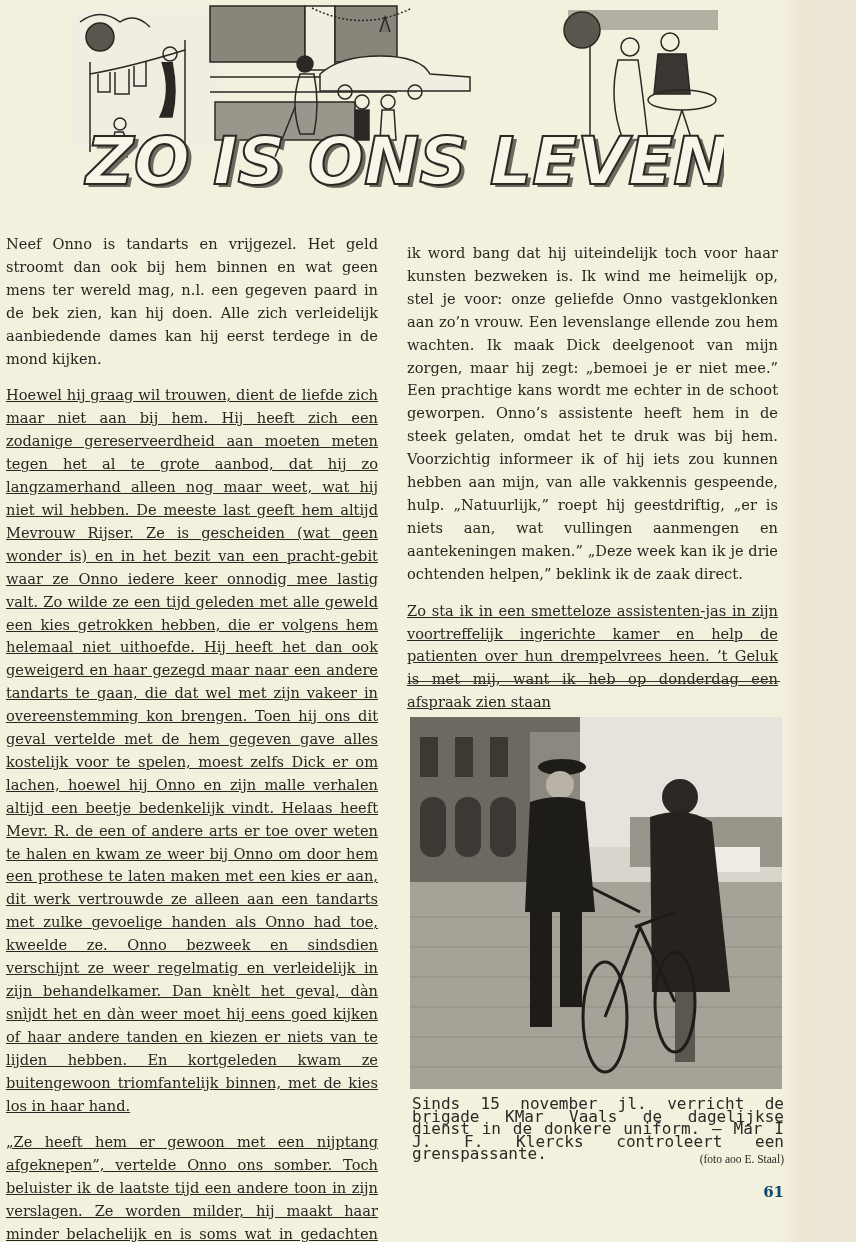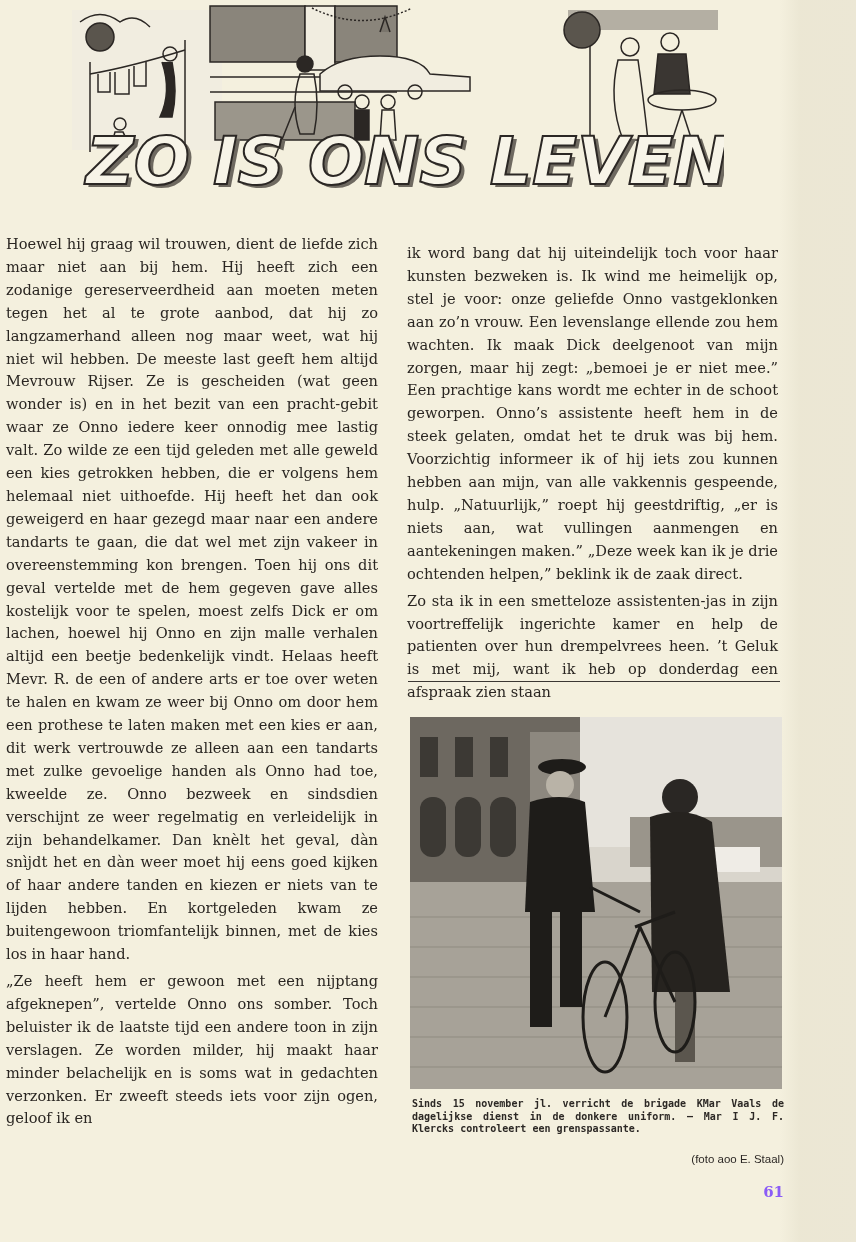--- a/index.html
+++ b/index.html
@@ -127,6 +127,7 @@
 </div>
 
 <div class="column col-left">
+  <p>Neef Onno is tandarts en vrijgezel. Het geld stroomt dan ook bij hem binnen en wat geen mens ter wereld mag, n.l. een gegeven paard in de bek zien, kan hij doen. Alle zich verleidelijk aanbiedende dames kan hij eerst terdege in de mond kijken.</p>
   <p>Hoewel hij graag wil trouwen, dient de liefde zich maar niet aan bij hem. Hij heeft zich een zodanige gereserveerdheid aan moeten meten tegen het al te grote aanbod, dat hij zo langzamerhand alleen nog maar weet, wat hij niet wil hebben. De meeste last geeft hem altijd Mevrouw Rijser. Ze is gescheiden (wat geen wonder is) en in het bezit van een pracht-gebit waar ze Onno iedere keer onnodig mee lastig valt. Zo wilde ze een tijd geleden met alle geweld een kies getrokken hebben, die er volgens hem helemaal niet uithoefde. Hij heeft het dan ook geweigerd en haar gezegd maar naar een andere tandarts te gaan, die dat wel met zijn vakeer in overeenstemming kon brengen. Toen hij ons dit geval vertelde met de hem gegeven gave alles kostelijk voor te spelen, moest zelfs Dick er om lachen, hoewel hij Onno en zijn malle verhalen altijd een beetje bedenkelijk vindt. Helaas heeft Mevr. R. de een of andere arts er toe over weten te halen en kwam ze weer bij Onno om door hem een prothese te laten maken met een kies er aan, dit werk vertrouwde ze alleen aan een tandarts met zulke gevoelige handen als Onno had toe, kweelde ze. Onno bezweek en sindsdien verschijnt ze weer regelmatig en verleidelijk in zijn behandelkamer. Dan knèlt het geval, dàn snìjdt het en dàn weer moet hij eens goed kijken of haar andere tanden en kiezen er niets van te lijden hebben. En kortgeleden kwam ze buitengewoon triomfantelijk binnen, met de kies los in haar hand.</p>
   <p>„Ze heeft hem er gewoon met een nijptang afgeknepen”, vertelde Onno ons somber. Toch beluister ik de laatste tijd een andere toon in zijn verslagen. Ze worden milder, hij maakt haar minder belachelijk en is soms wat in gedachten verzonken. Er zweeft steeds iets voor zijn ogen, geloof ik en</p>
 </div>

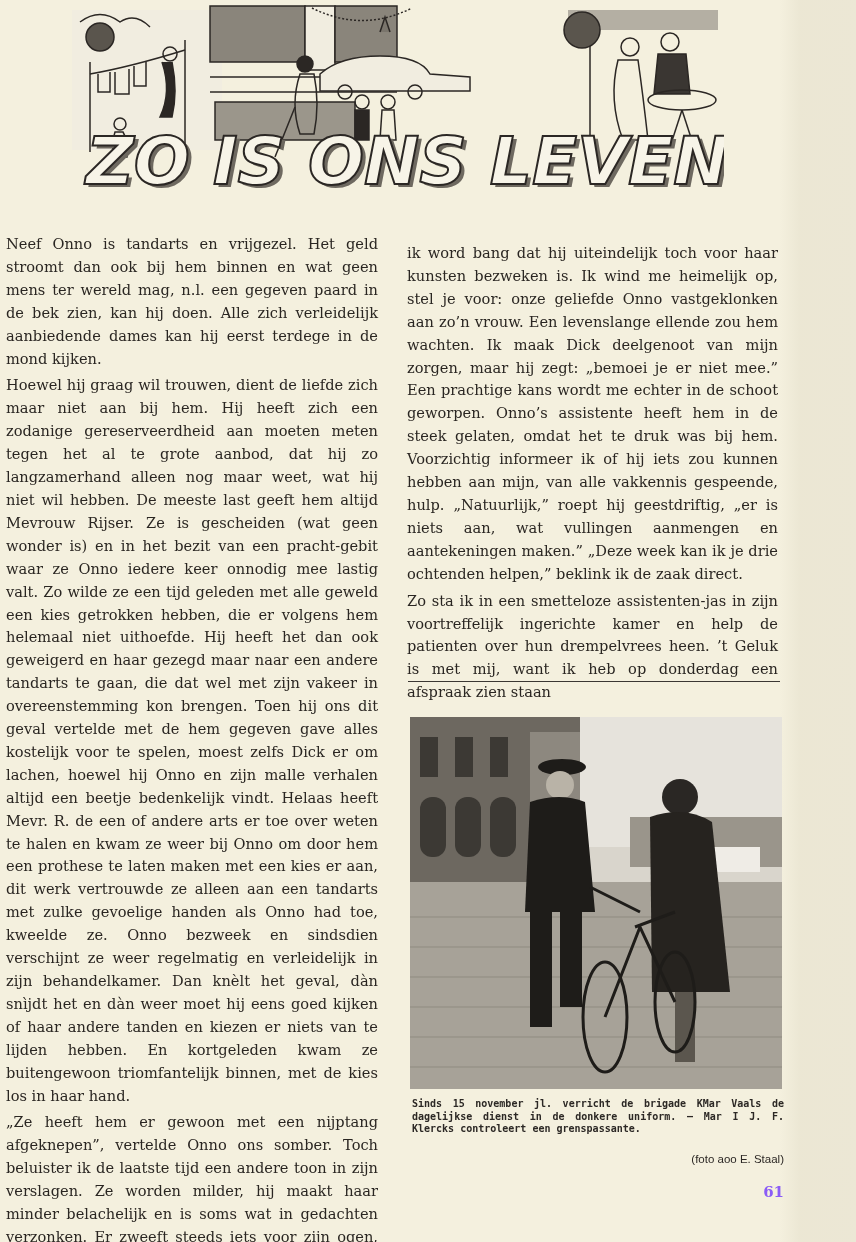--- a/index.html
+++ b/index.html
@@ -28,7 +28,7 @@
   .col-left { left: 6px; top: 233px; width: 372px; }
   .col-right { left: 407px; top: 242px; width: 371px; }
   .column p { margin: 0; text-indent: 0; }
-  .column p + p { margin-top: 4px; }
+  .column p + p { margin-top: 14px; text-decoration: underline; }
 
   .divider {
     position: absolute; left: 408px; top: 681px; width: 372px; height: 1px;

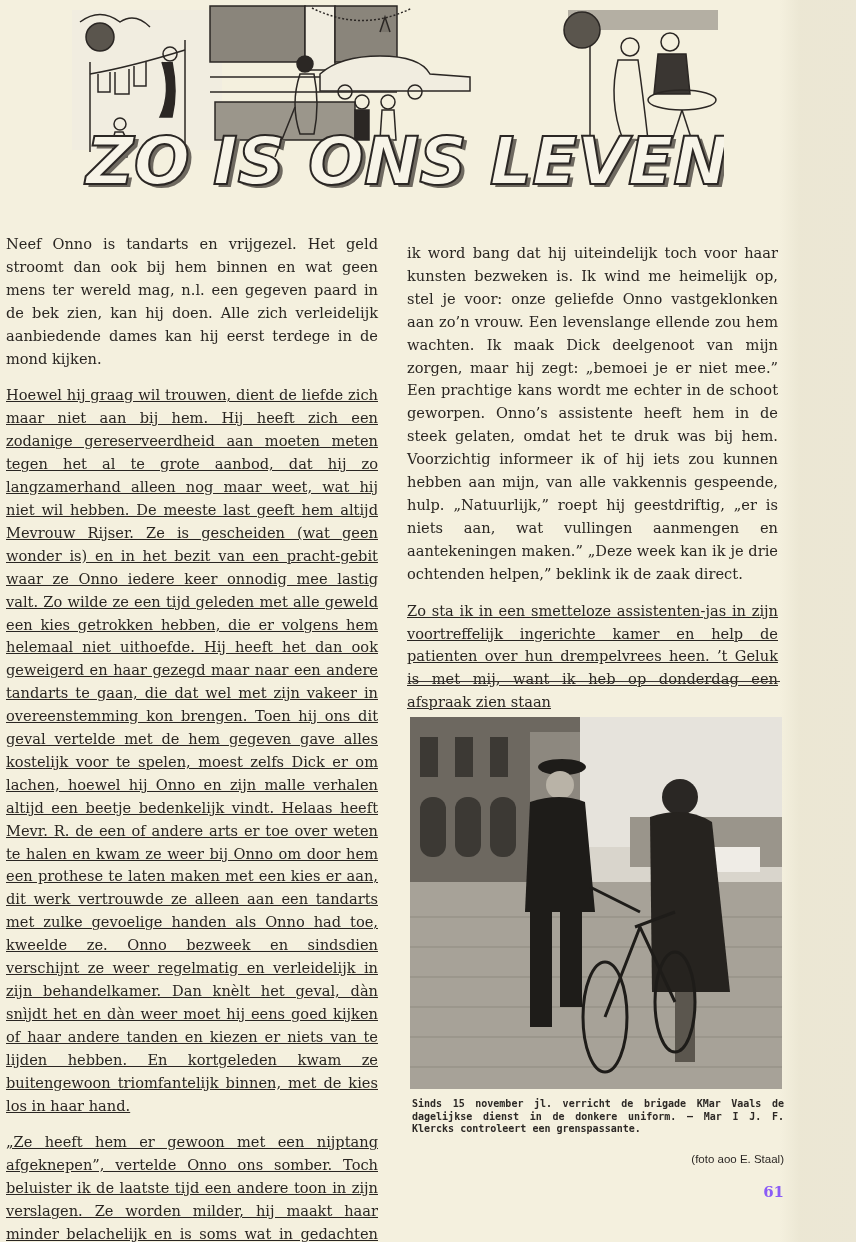--- a/index.html
+++ b/index.html
@@ -44,7 +44,7 @@
   .caption {
     position: absolute; left: 412px; top: 1098px; width: 372px;
     font-family: "DejaVu Sans Mono", "Liberation Mono", monospace;
-    font-weight: bold; font-size: 10px; line-height: 12.6px;
+    font-weight: normal; font-size: 16px; line-height: 12.6px;
     color: #2c2825; text-align: justify;
   }
   .credit {

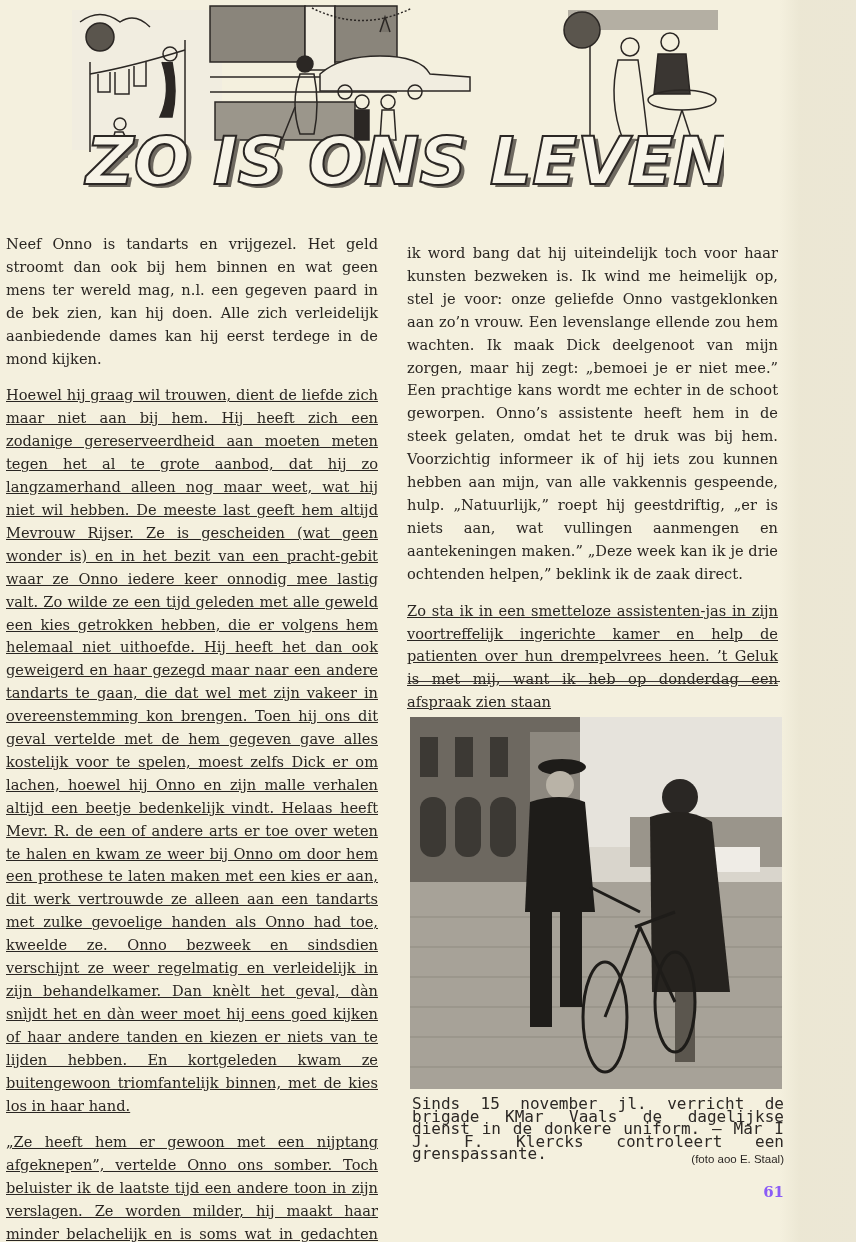--- a/index.html
+++ b/index.html
@@ -49,7 +49,7 @@
   }
   .credit {
     position: absolute; left: 600px; top: 1153px; width: 184px;
-    text-align: right; font-family: Liberation Sans, sans-serif;
+    text-align: right; font-family: Liberation Serif, serif;
     font-size: 11.5px; color: #2c2825;
   }
   .page-number {

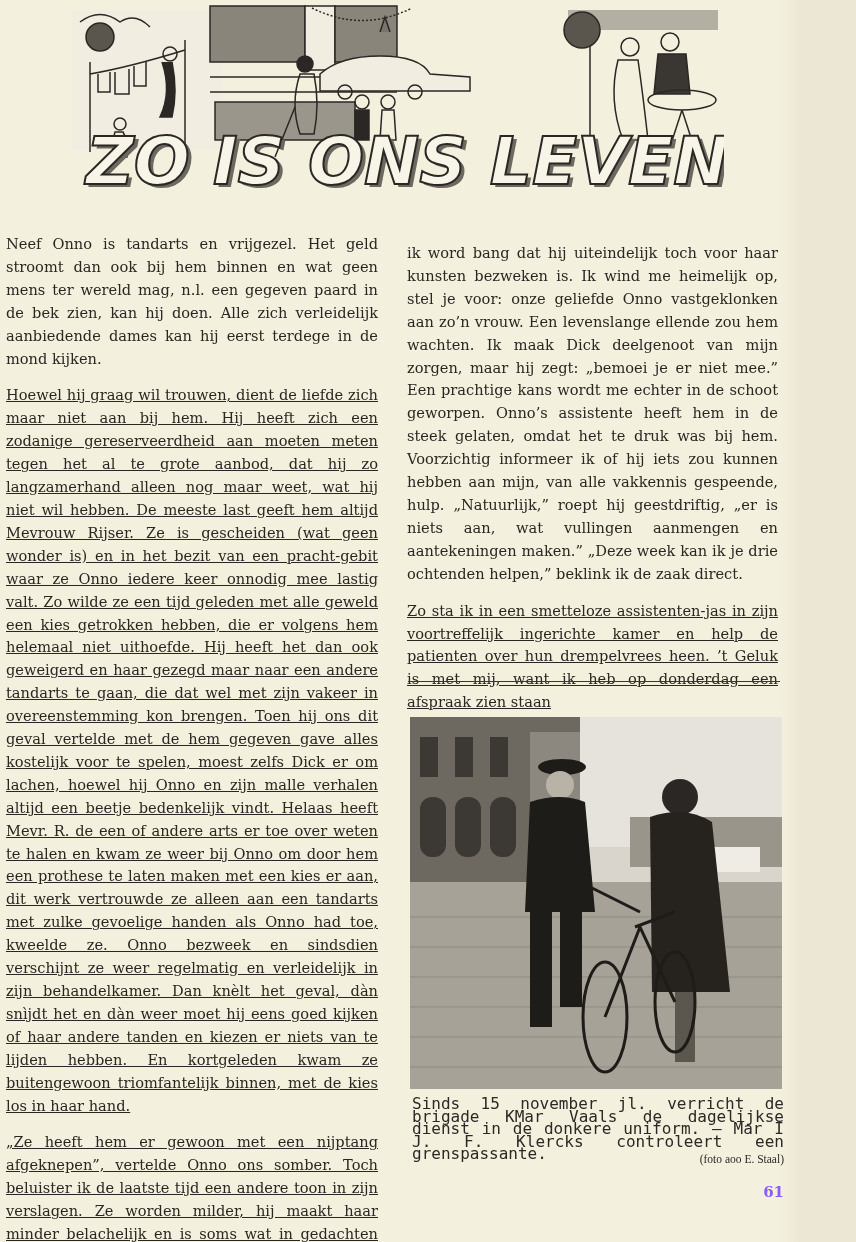--- a/index.html
+++ b/index.html
@@ -55,7 +55,7 @@
   .page-number {
     position: absolute; left: 740px; top: 1183px; width: 44px;
     text-align: right; font-family: "DejaVu Serif", "Liberation Serif", serif;
-    font-size: 15px; font-weight: bold; color: #8b5cf6;
+    font-size: 15px; font-weight: bold; color: #0c4a6e;
   }
 </style>
 </head>

